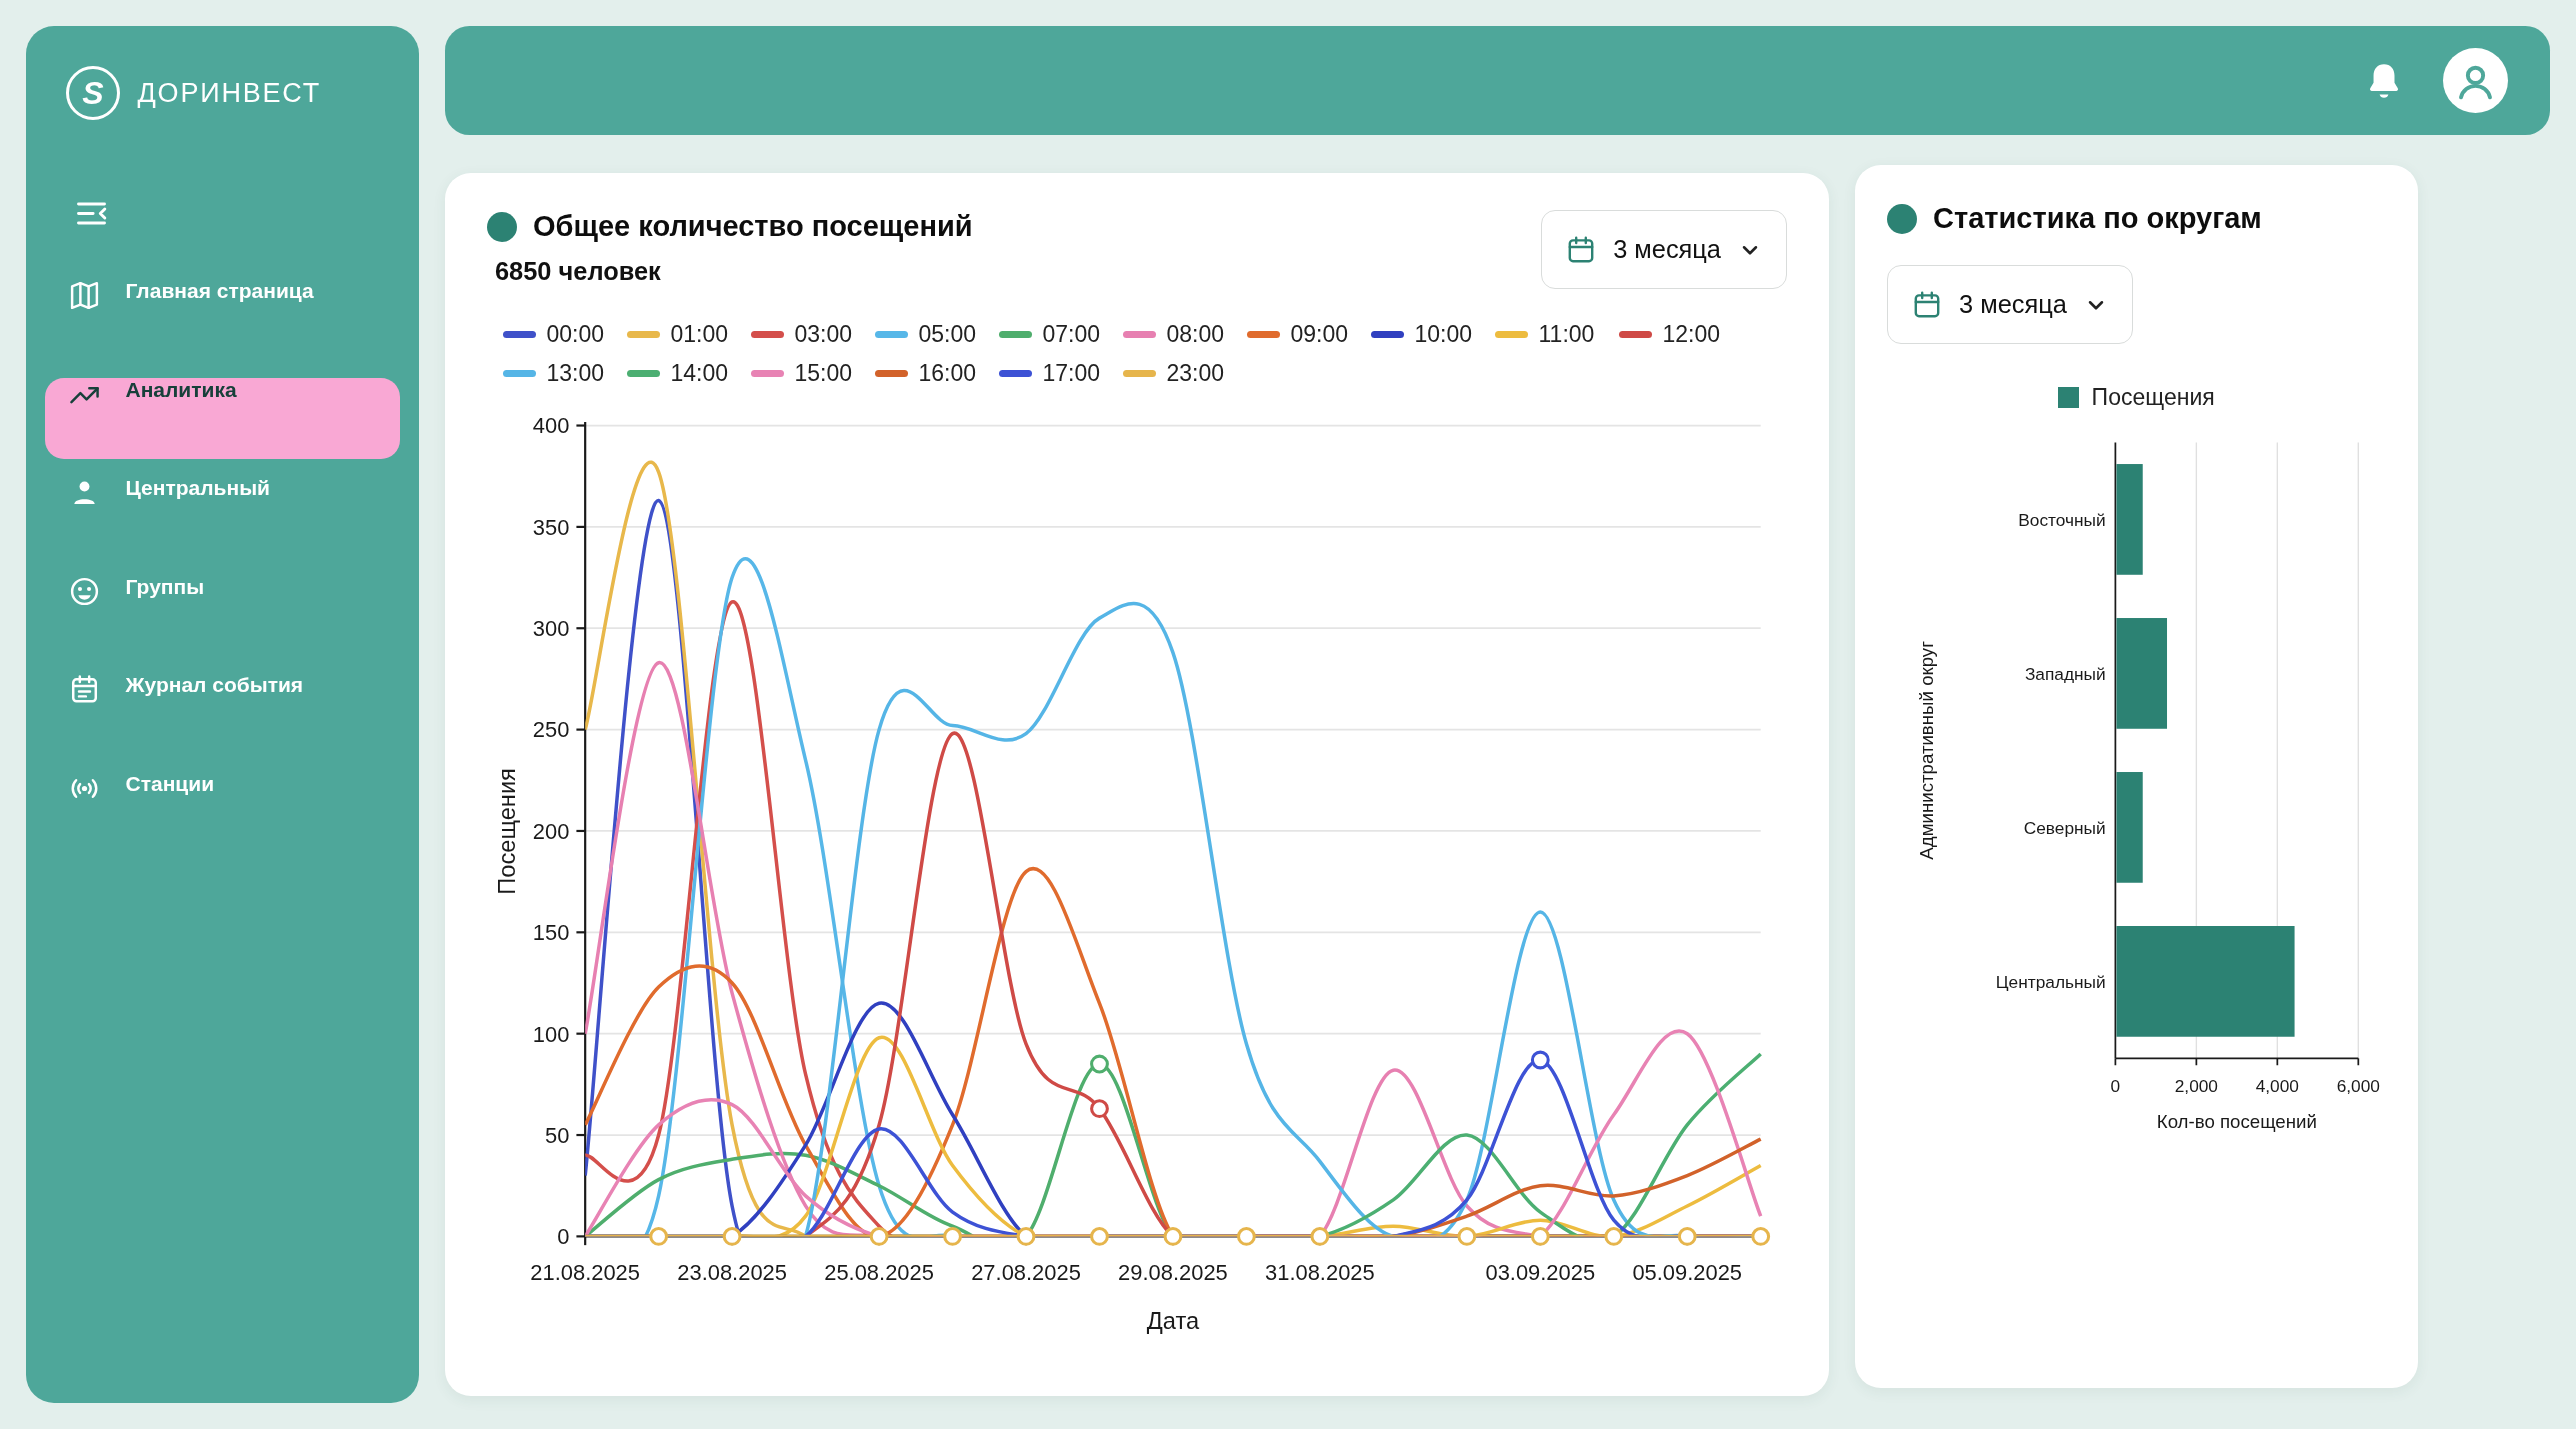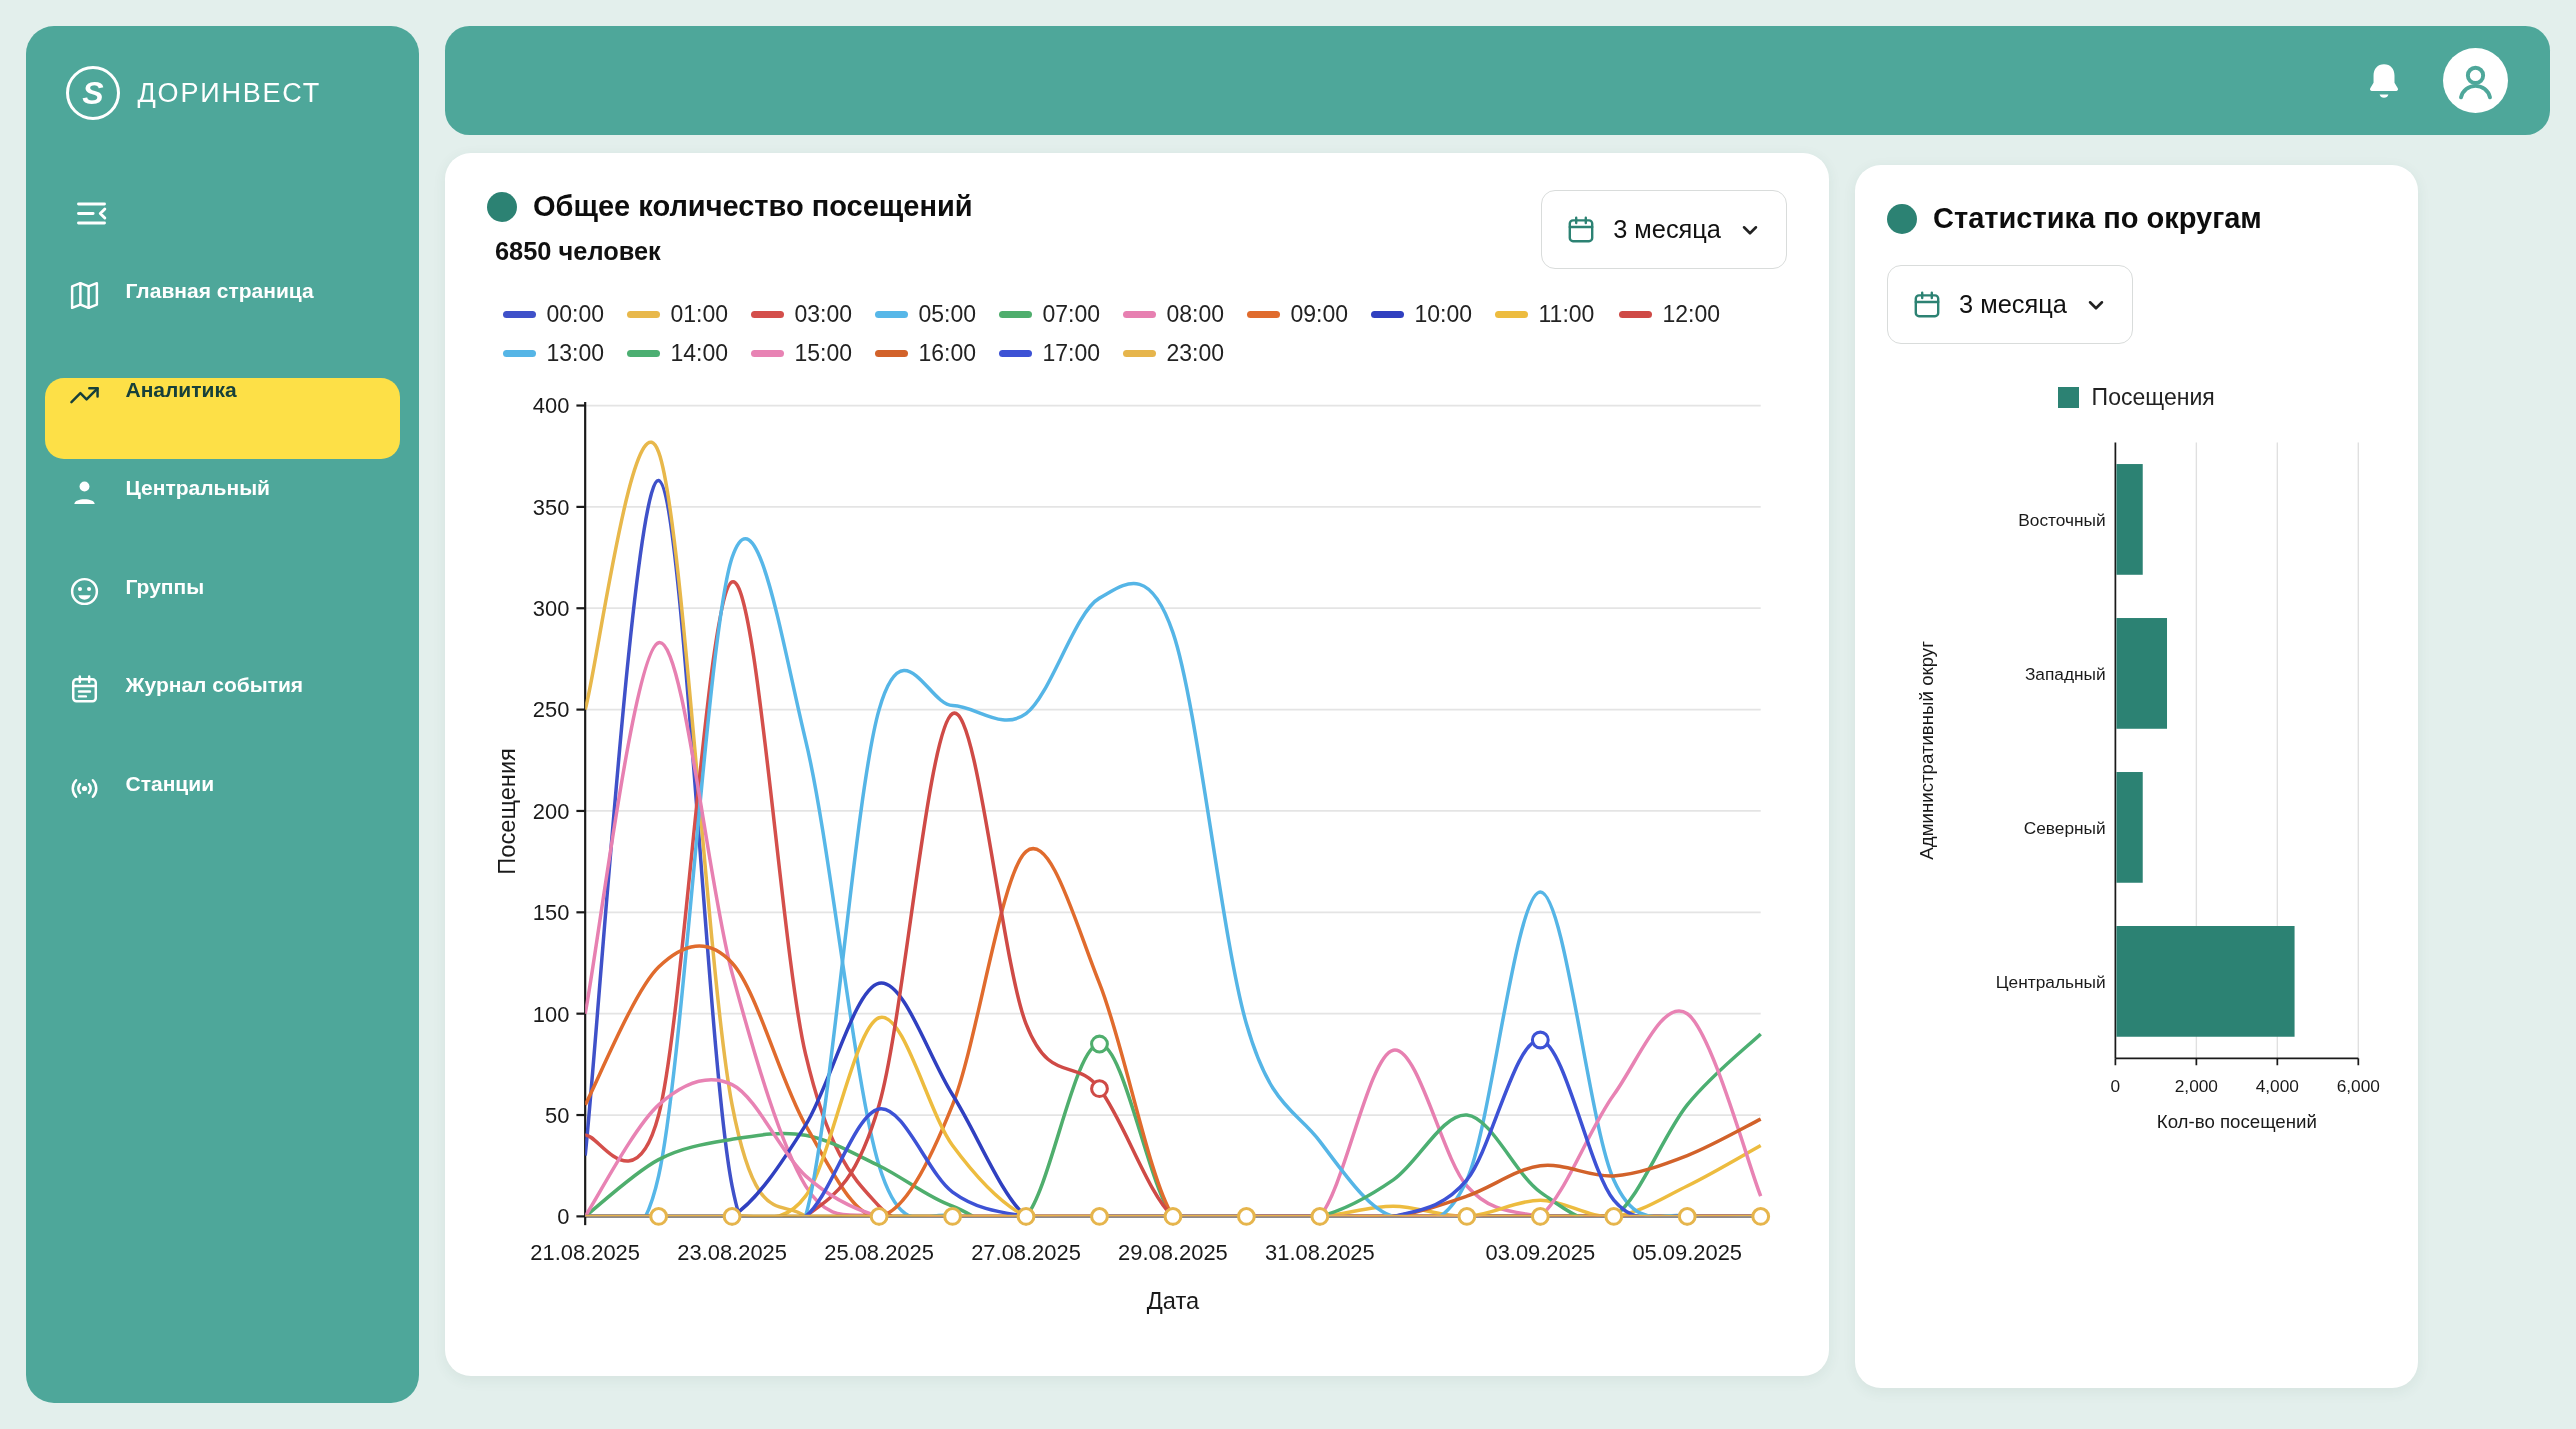--- a/index.html
+++ b/index.html
@@ -37,7 +37,7 @@
 
   
   .card{position:absolute;background:#fff;border-radius:26px;box-shadow:0 3.5px 14px rgba(40,80,70,.07)}
-  .card.main{left:445px;top:153px;width:1384px;height:1223px;padding:37px 42px}
+  .card.main{left:445px;top:173px;width:1384px;height:1223px;padding:37px 42px}
   .card.side{left:1855px;top:165px;width:563px;height:1223px;padding:37px 32px}
   .card-head{display:flex;align-items:flex-start;justify-content:space-between}
   .title-row{display:flex;align-items:center;gap:16px}

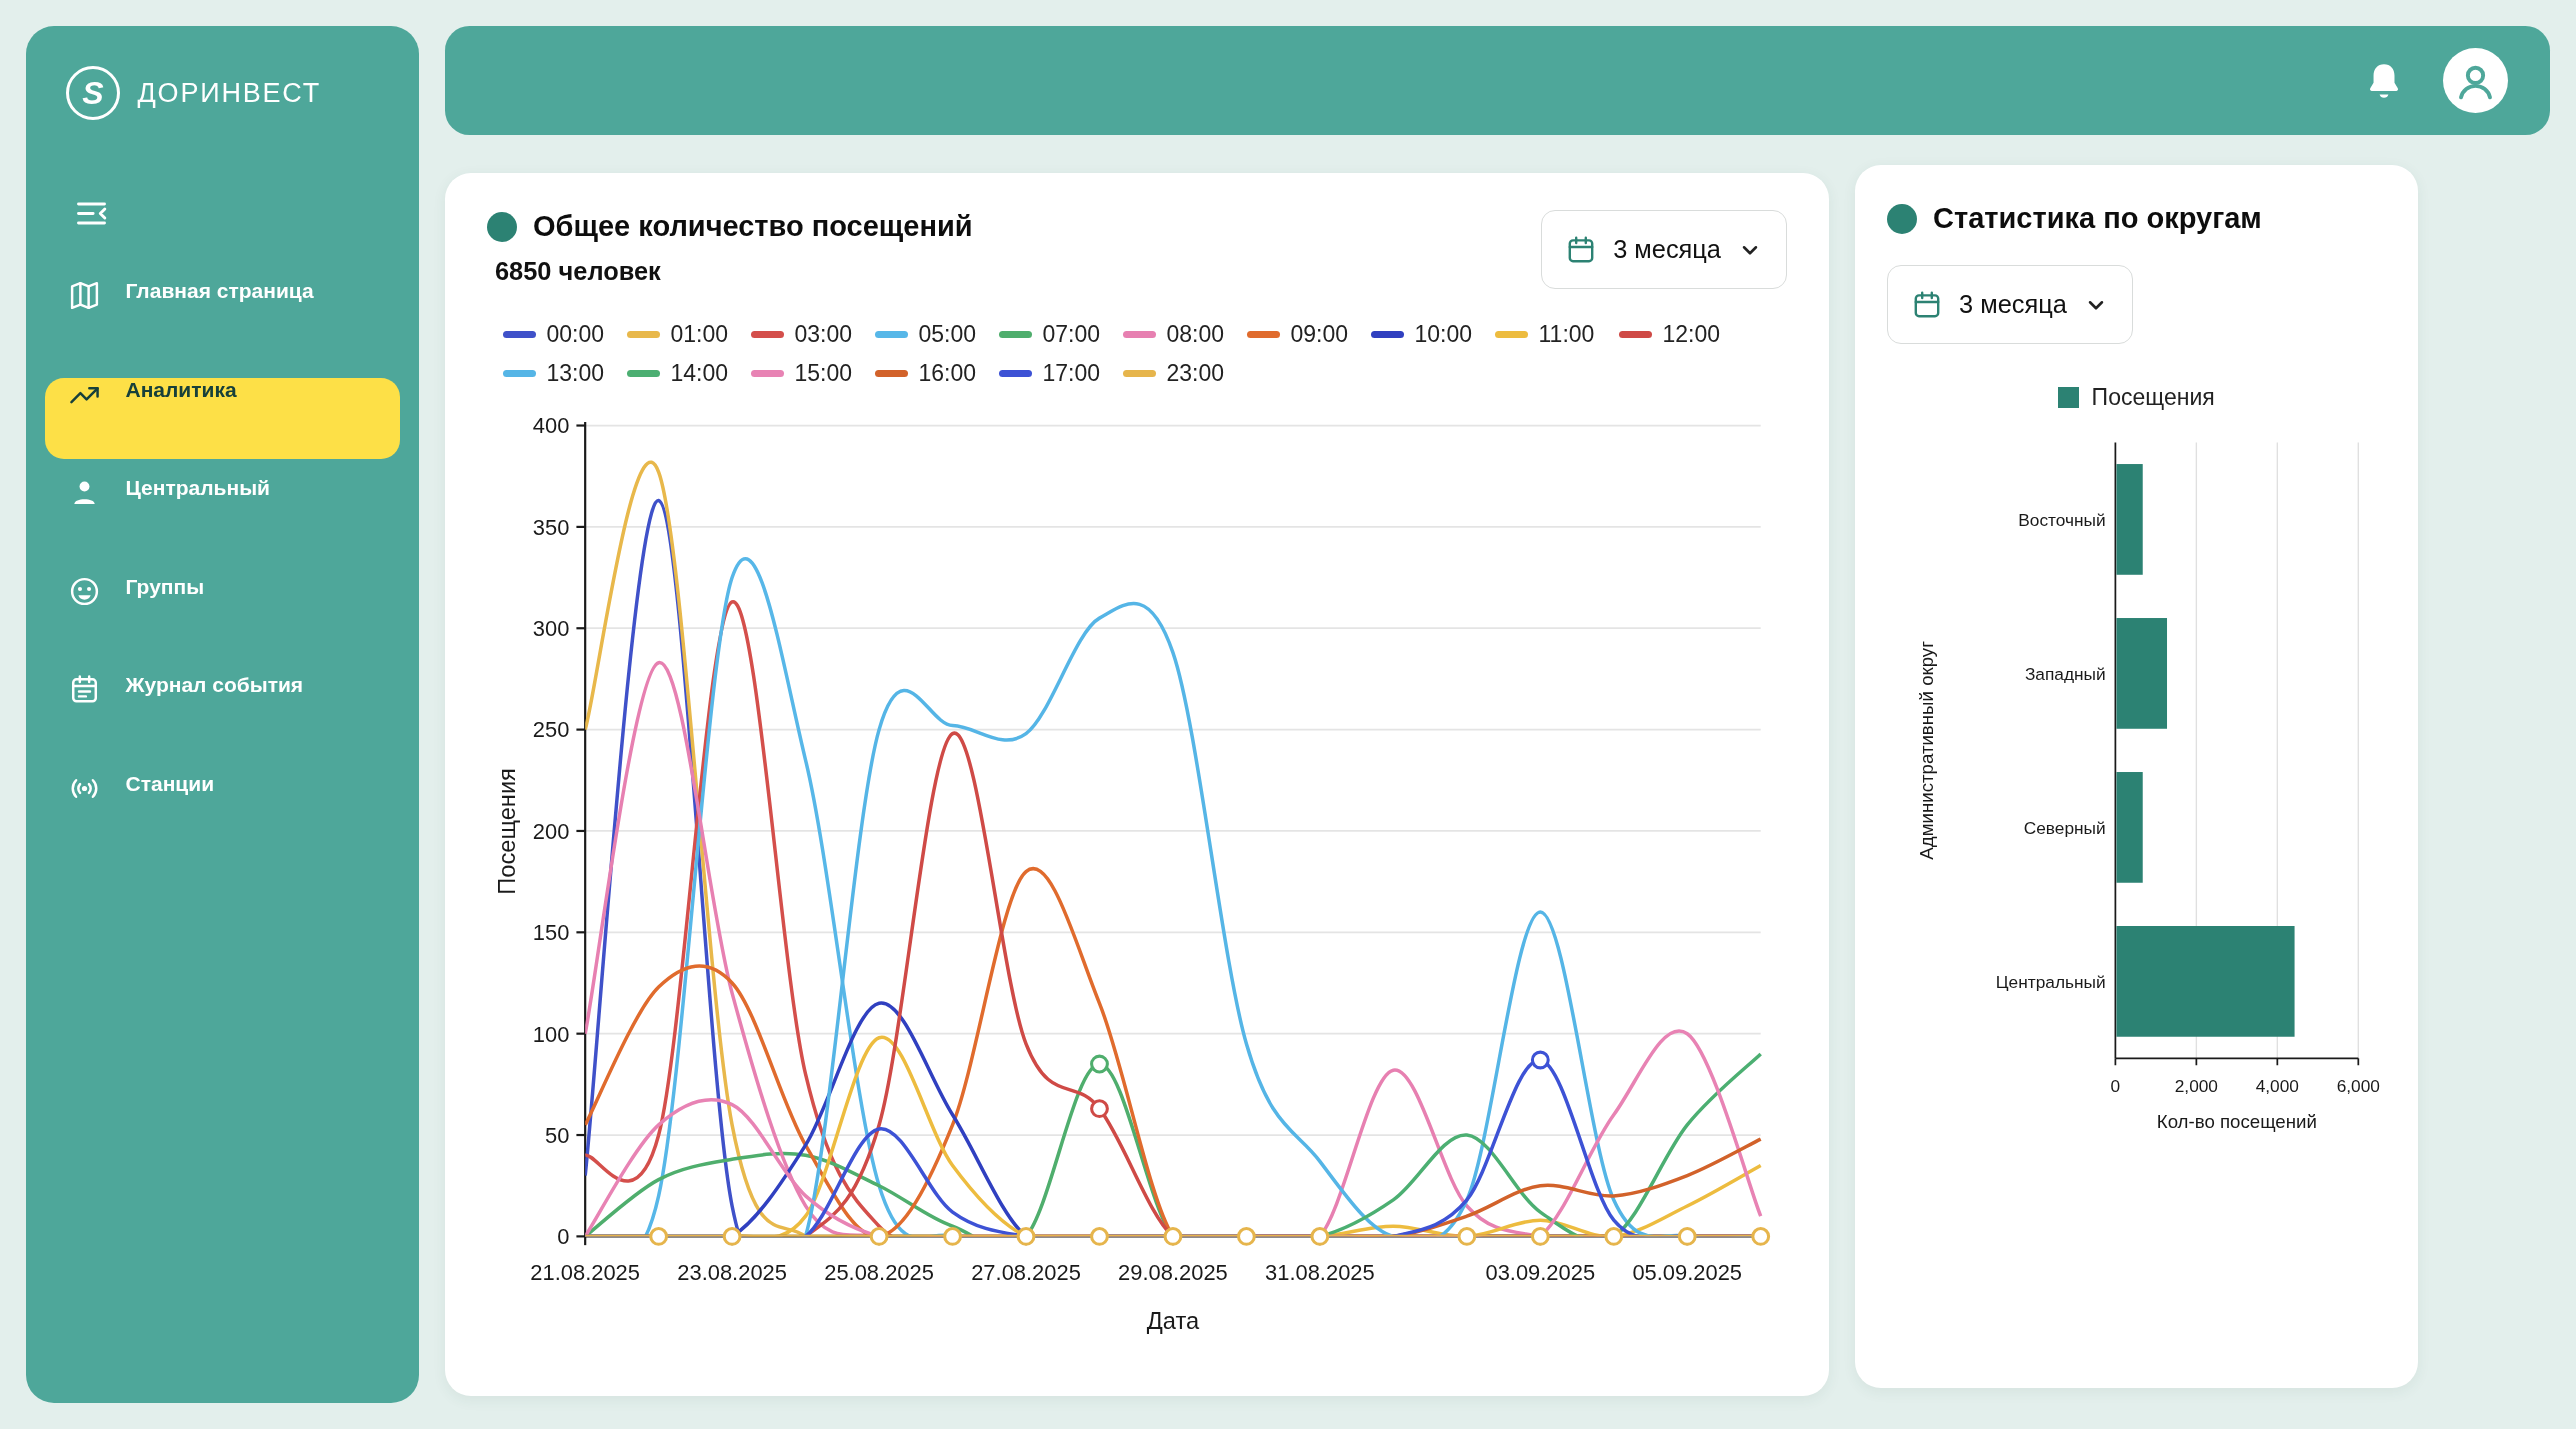--- a/index.html
+++ b/index.html
@@ -24,7 +24,7 @@
   .menu{display:flex;flex-direction:column;gap:17.5px;padding:0 19px}
   .menu-item{display:flex;gap:24.5px;height:81px;border-radius:19px;
     padding:0 23px;color:#fff;font-size:21px;font-weight:700}
-  .menu-item.active{background:#fde047;color:#17403a}
+  .menu-item.active{background:#f9a8d4;color:#17403a}
 
   
   .header{position:absolute;left:445px;top:26px;width:2105px;height:109px;

